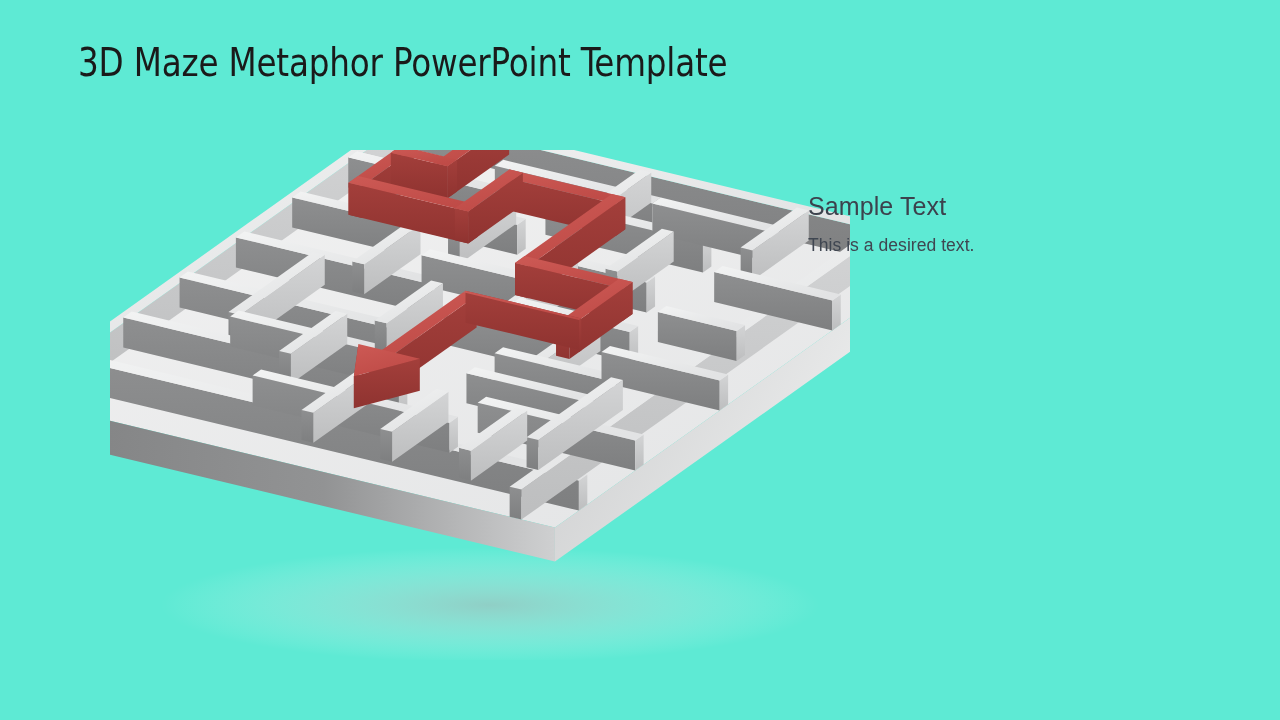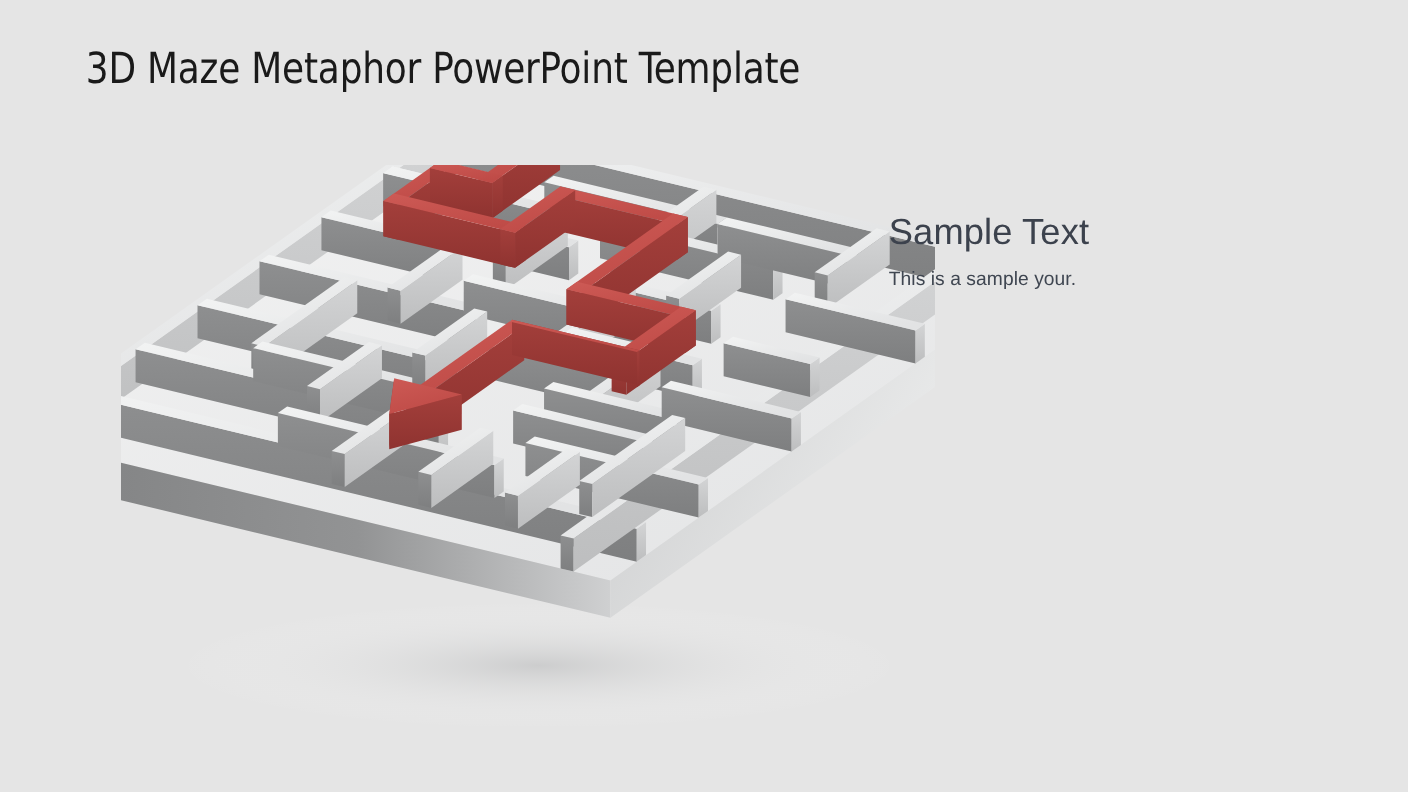--- a/index.html
+++ b/index.html
@@ -8,7 +8,7 @@
     font-family:"Liberation Sans", sans-serif;
     overflow:hidden;position:relative;
   }
-  #slide{position:absolute;inset:0;background:#e5e5e5;}
+  #slide{position:absolute;inset:0;background:#5eead4;}
 
   #title{
     position:absolute;left:78px;top:40px;

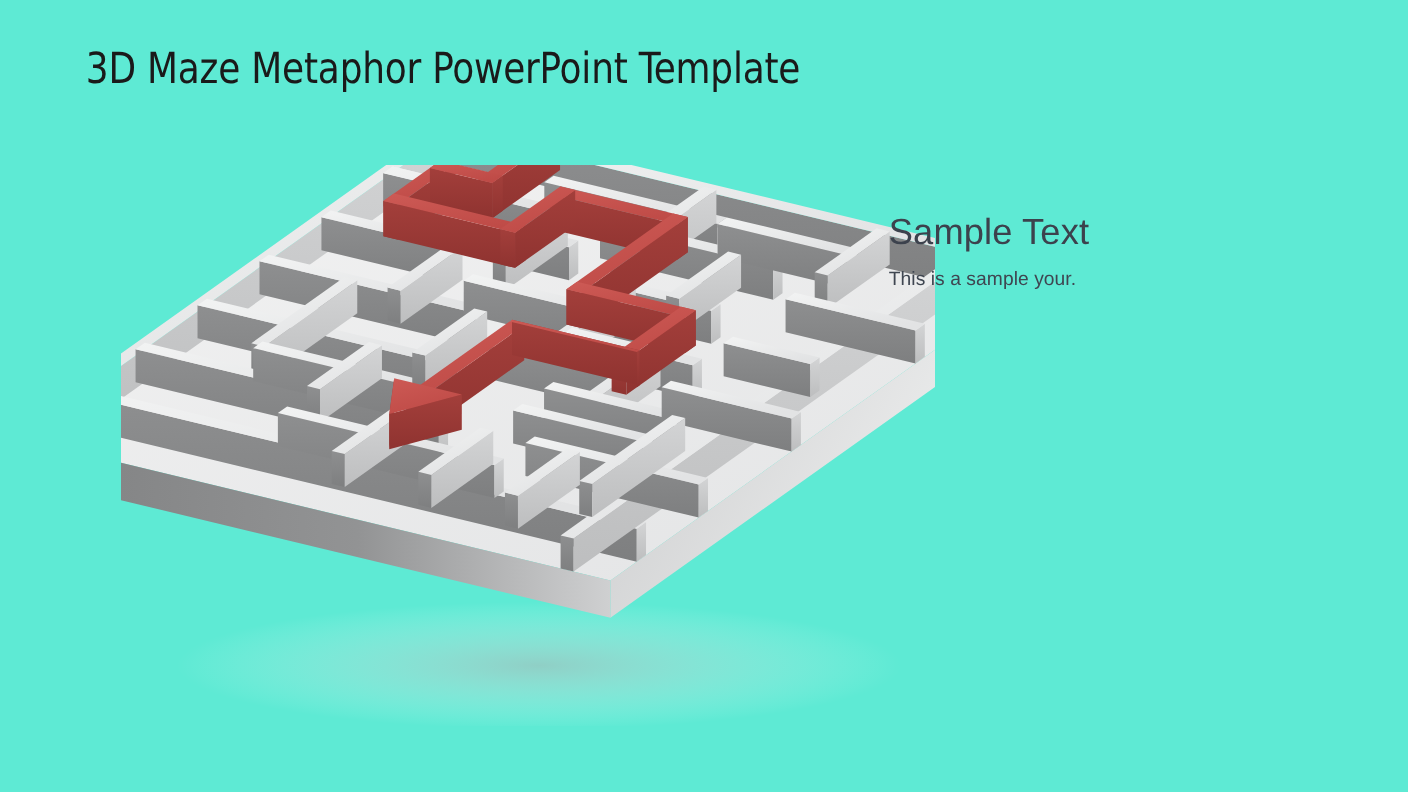--- a/index.html
+++ b/index.html
@@ -20,7 +20,7 @@
 
   #textblock{position:absolute;left:808px;top:193px;width:360px;}
   #sample-heading{
-    font-size:33px;font-weight:400;color:#3c424d;
+    font-size:25px;font-weight:400;color:#3c424d;
     letter-spacing:.1px;margin:0 0 12px 0;line-height:1.1;
   }
   .body-line{

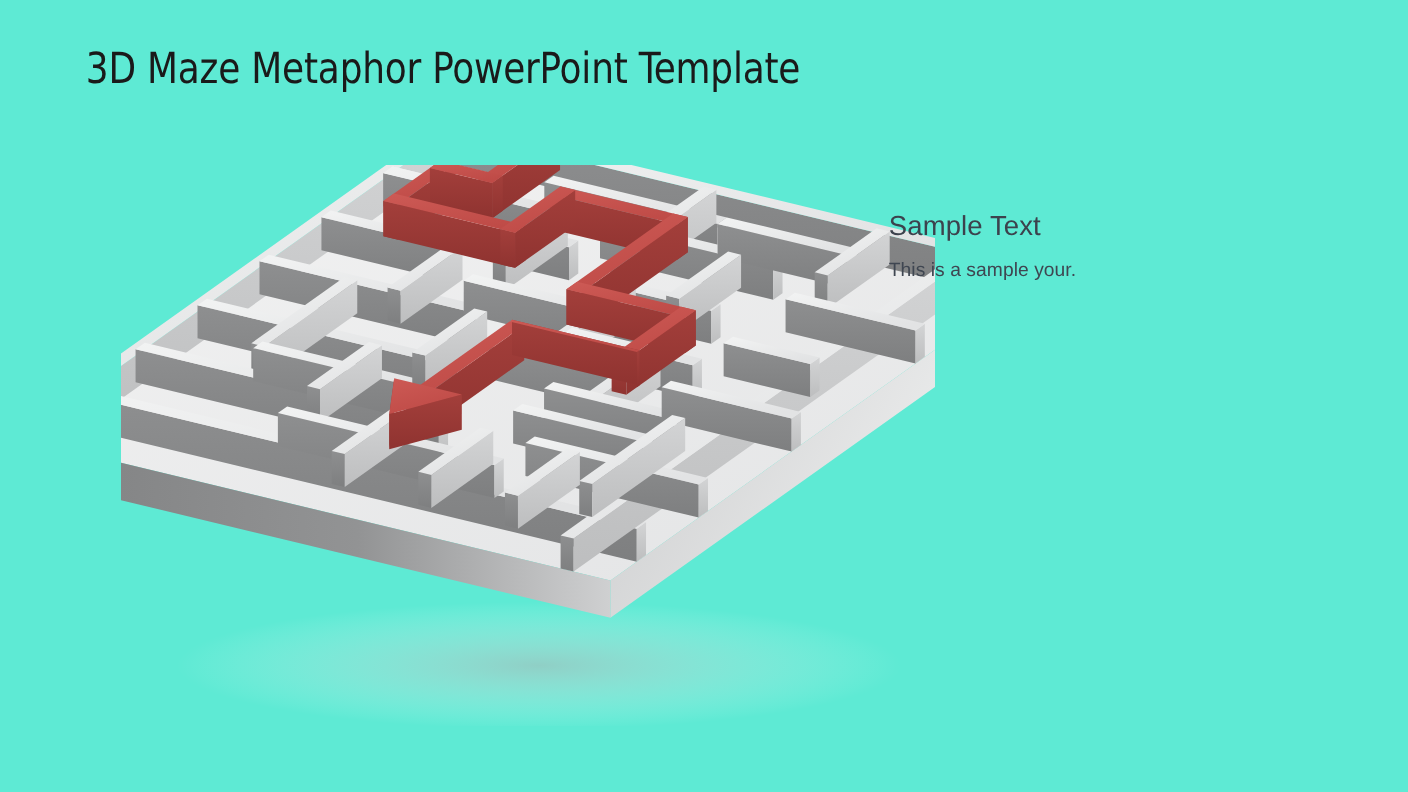--- a/index.html
+++ b/index.html
@@ -251,7 +251,7 @@
 
   <div id="textblock">
     <div id="sample-heading">Sample Text</div>
-    <div class="body-line">This is a sample your.</div>
+    <div class="body-line">This is a desired text.</div>
   </div>
 
 </div>

